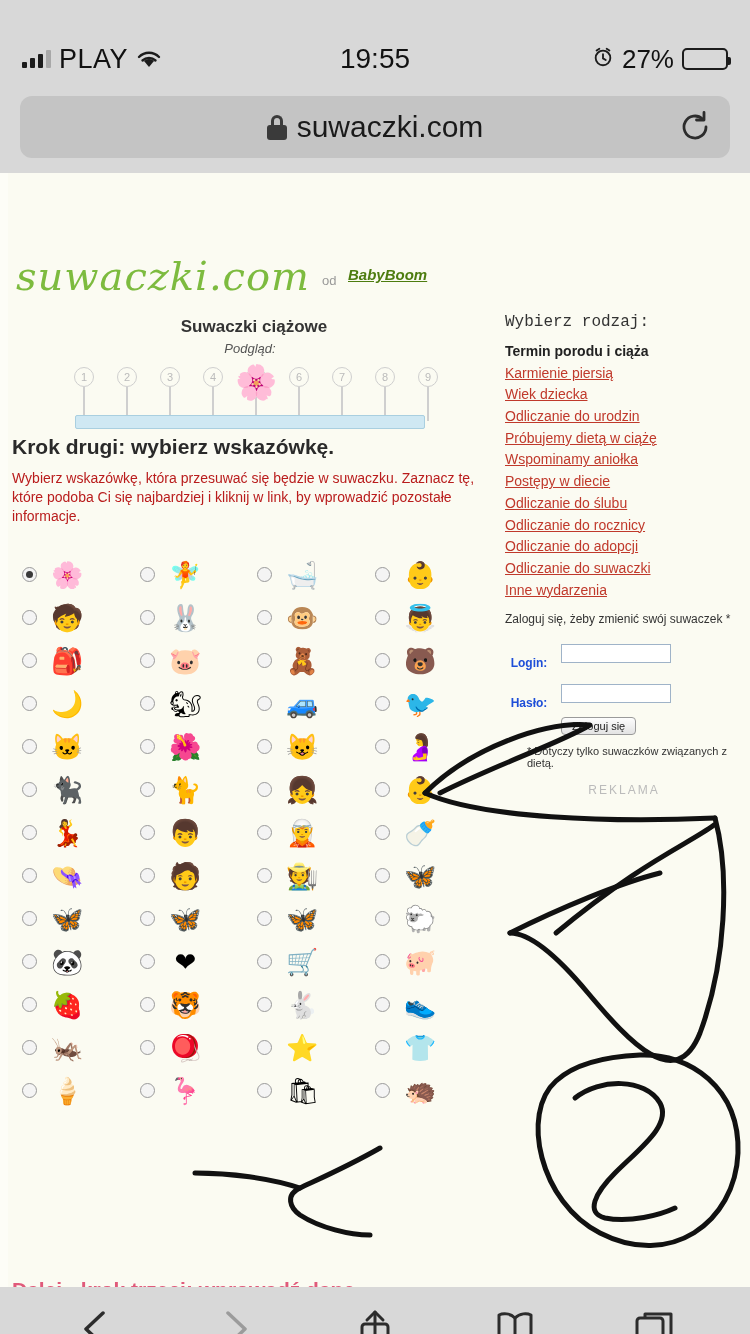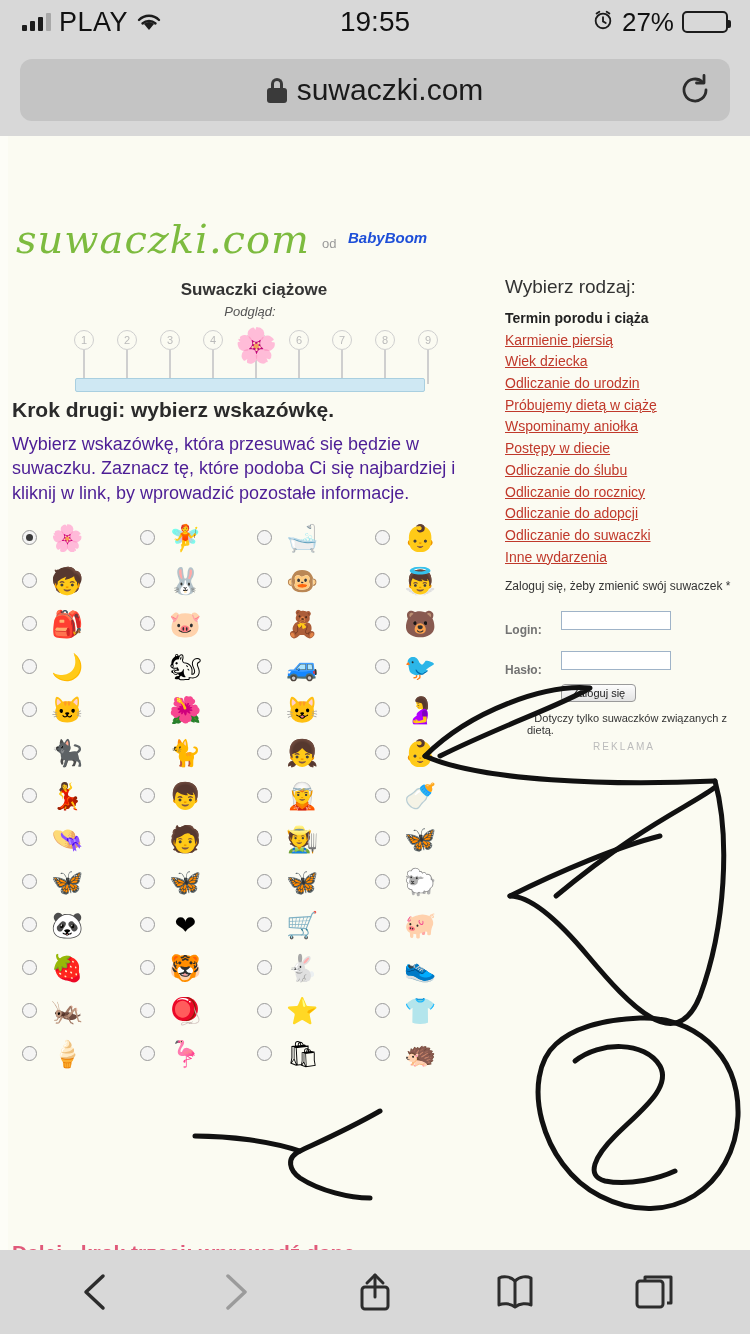--- a/index.html
+++ b/index.html
@@ -23,6 +23,7 @@
     align-items: center;
     padding: 9px 22px;
     position: relative;
+    margin-top: 37px;
   }
   .sb-left { display: flex; align-items: center; gap: 8px; }
   .bars { display: flex; align-items: flex-end; gap: 3px; height: 18px; }

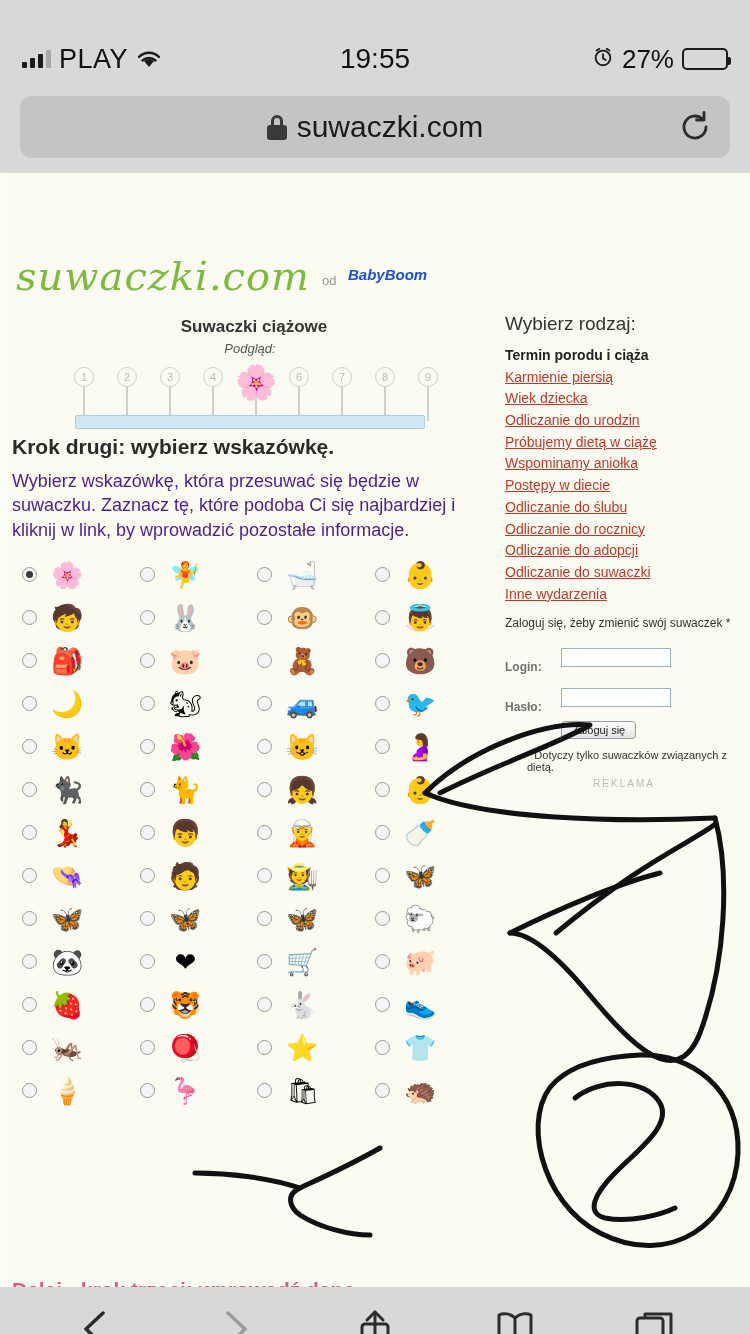--- a/index.html
+++ b/index.html
@@ -98,7 +98,7 @@
   }
   .bb-badge {
     position: absolute; left: 348px; top: 93px;
-    font-size: 15px; color: #1d4ed8; font-style: italic; font-weight: bold;
+    font-size: 15px; color: #4d7c0f; font-style: italic; font-weight: bold; text-decoration: underline;
   }
 
   .preview-title {

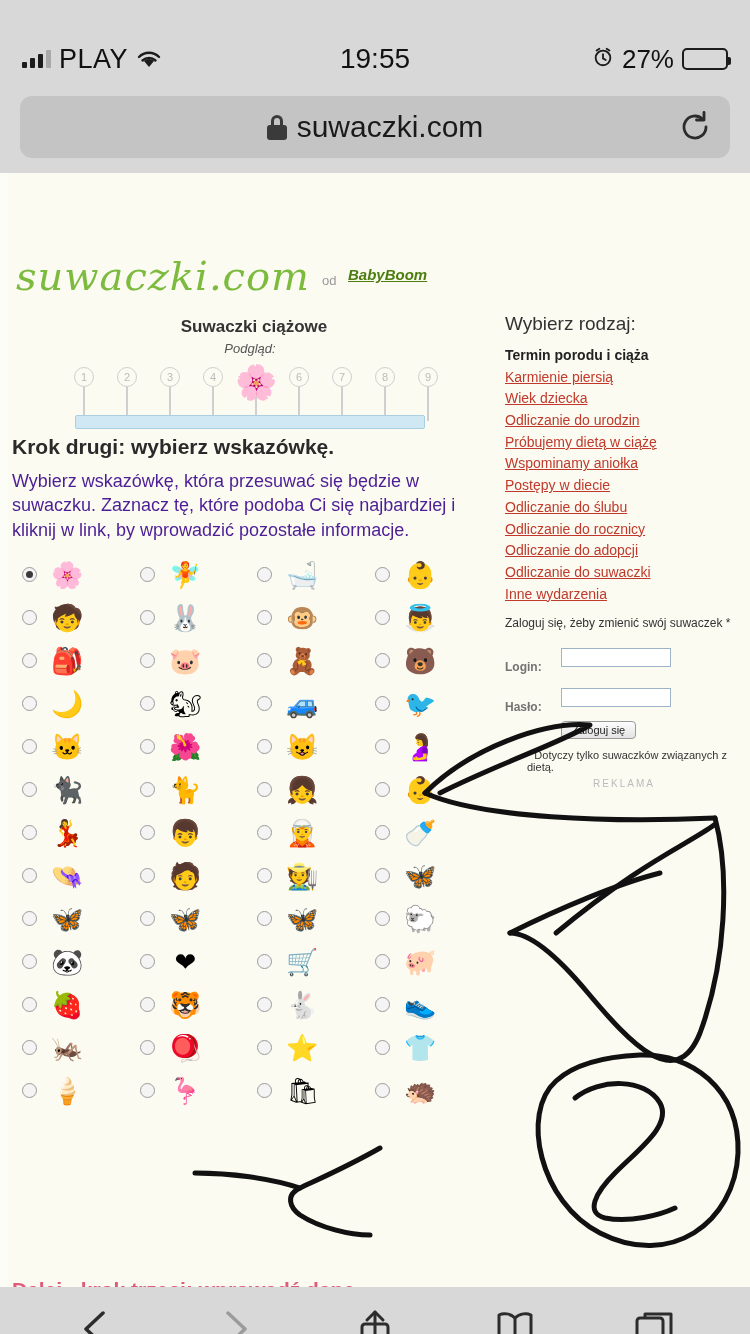--- a/index.html
+++ b/index.html
@@ -167,7 +167,7 @@
 
   
   .right { position: absolute; left: 505px; top: 140px; width: 238px; }
-  .right h3 { font-size: 19px; font-weight: normal; color: #333; margin-bottom: 10px; }
+  .right h3 { font-size: 16px; font-weight: normal; color: #333; margin-bottom: 10px; font-family: Liberation Mono, monospace; }
   .right .cat-list { list-style: none; }
   .right .cat-list li { font-size: 14px; line-height: 1.55; }
   .right .cat-list li.current { color: #222; font-weight: bold; }

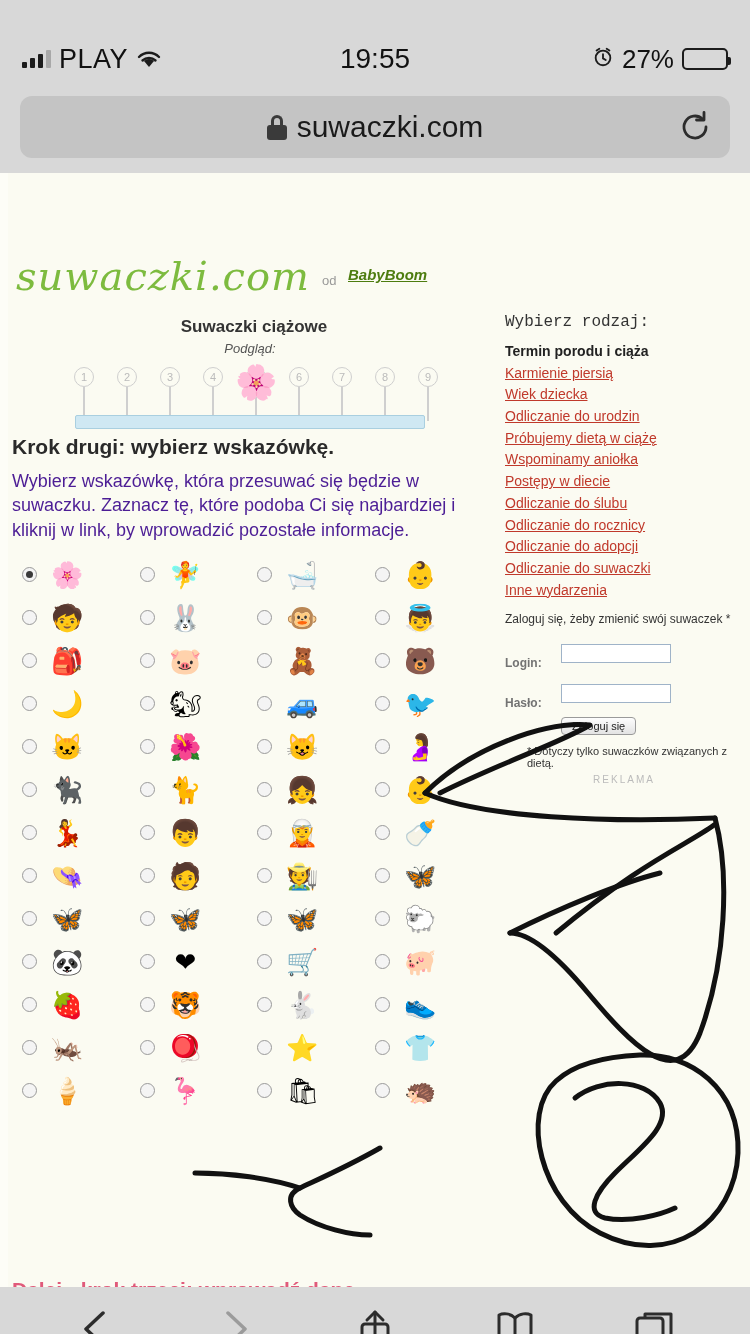--- a/index.html
+++ b/index.html
@@ -136,7 +136,7 @@
   }
   .step-desc {
     position: absolute; left: 12px; top: 296px; width: 480px;
-    font-size: 18px; color: #4c1d95; line-height: 1.35;
+    font-size: 14px; color: #b91c1c; line-height: 1.35;
   }
 
   

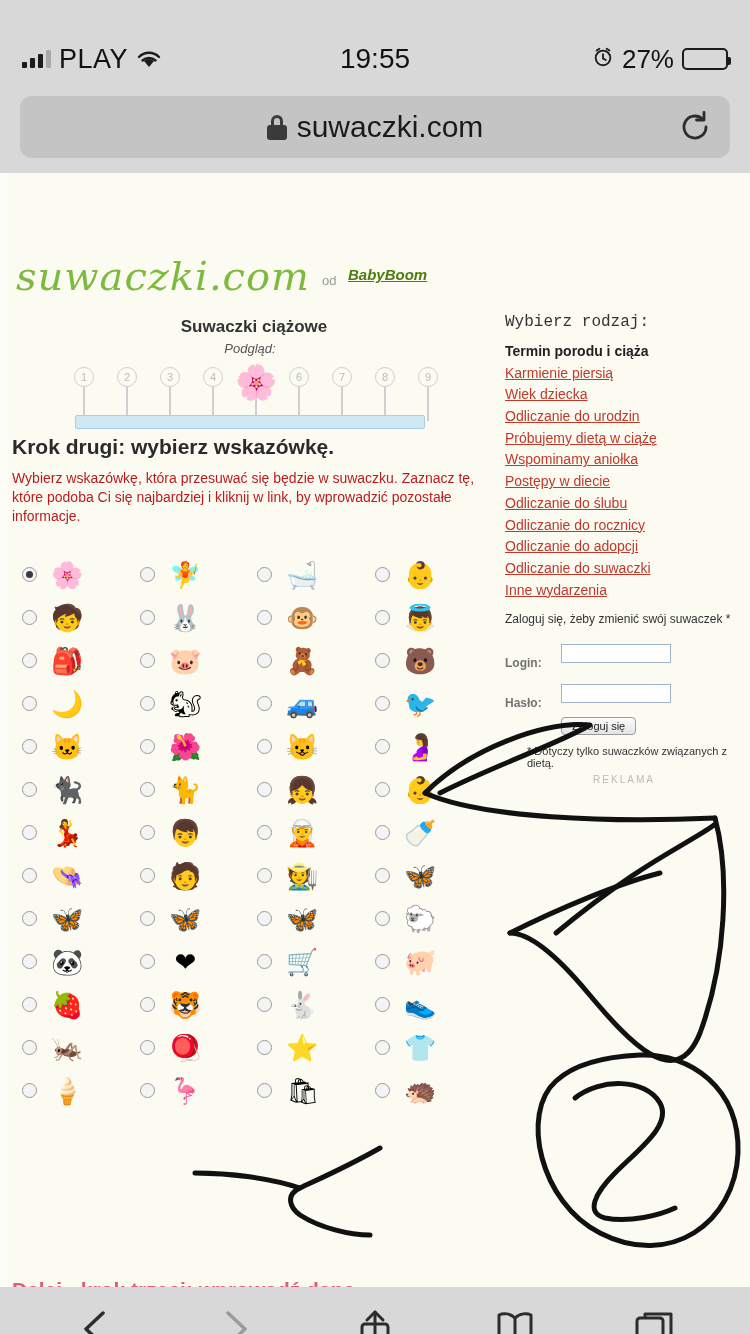--- a/index.html
+++ b/index.html
@@ -175,7 +175,7 @@
   .login-note { font-size: 12px; color: #333; margin-top: 10px; line-height: 1.4; }
   .login-form { margin-top: 8px; }
   .form-row { display: flex; align-items: center; gap: 8px; margin-bottom: 6px; }
-  .form-row label { font-size: 12px; font-weight: bold; color: #737373; width: 48px; text-align: left; margin-top: 20px; }
+  .form-row label { font-size: 12px; font-weight: bold; color: #1d4ed8; width: 48px; text-align: center; margin-top: 20px; }
   .form-row input {
     width: 110px; height: 19px; border: 1px solid #9fb3c8; background: #fff;
     font-size: 12px; padding: 0 4px;

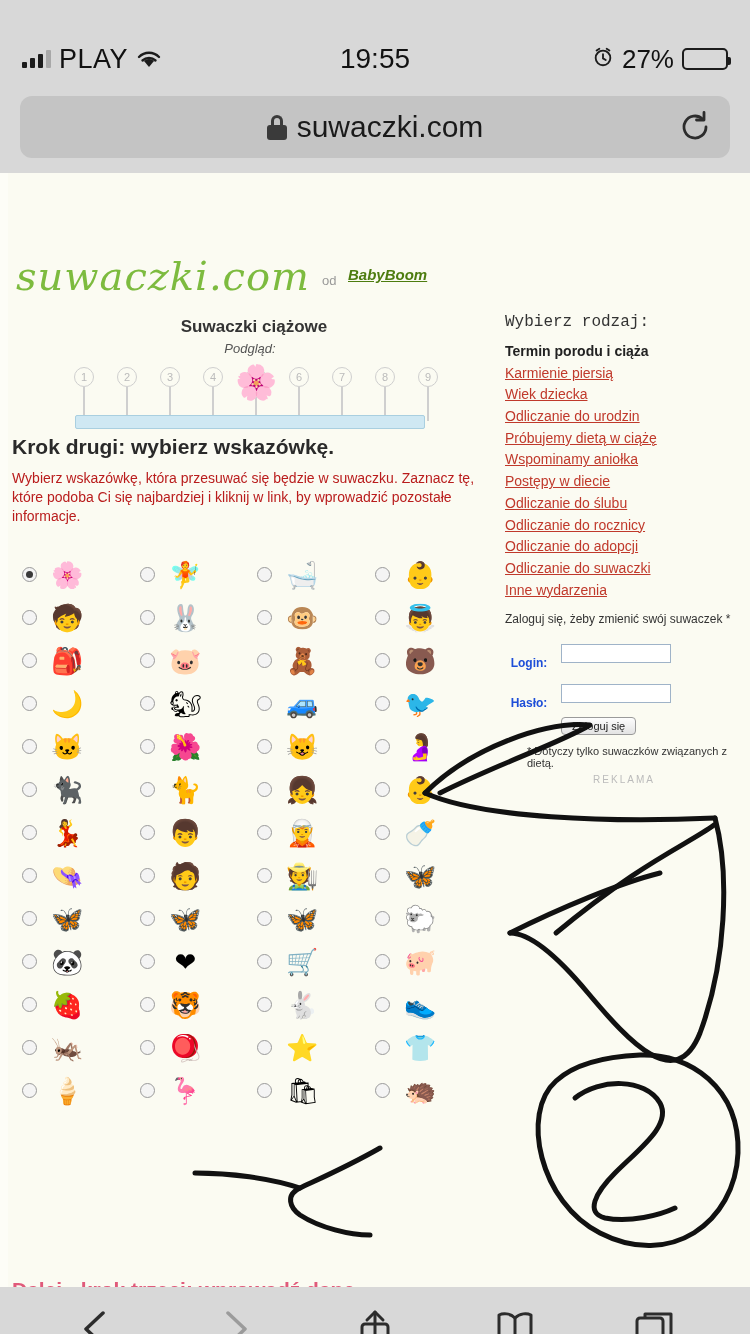--- a/index.html
+++ b/index.html
@@ -186,7 +186,7 @@
     border-radius: 4px; color: #222;
   }
   .diet-note { font-size: 11px; color: #333; margin-top: 10px; margin-left: 22px; }
-  .reklama { font-size: 10px; color: #bbb; text-align: center; margin-top: 5px; letter-spacing: 2px; }
+  .reklama { font-size: 12px; color: #bbb; text-align: center; margin-top: 14px; letter-spacing: 2px; }
 
   
   .footer { position: absolute; left: 0; top: 1182px; width: 750px; }

